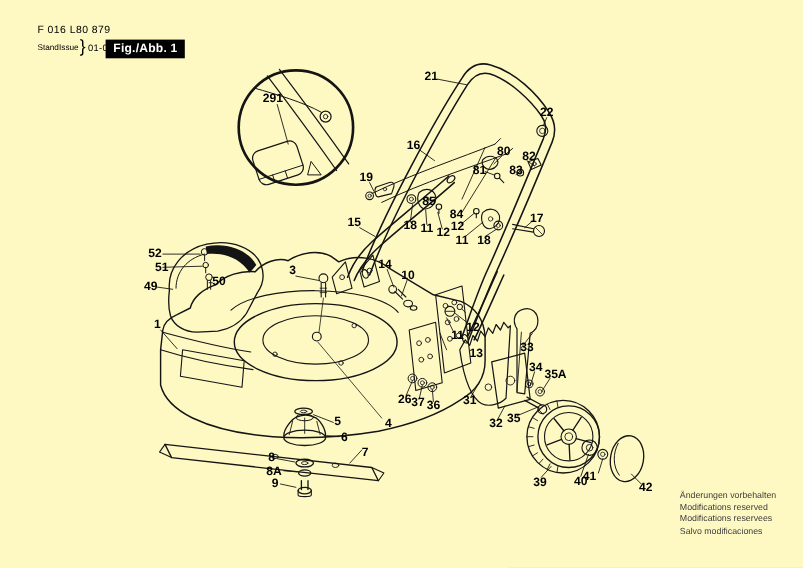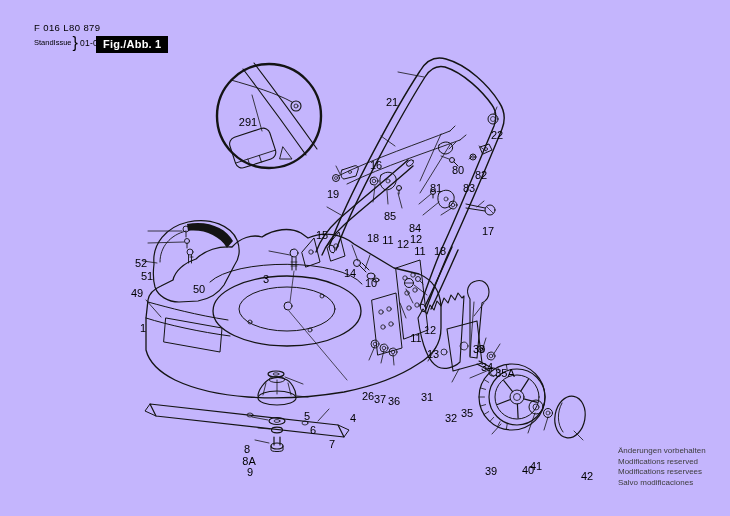--- a/index.html
+++ b/index.html
@@ -4,7 +4,7 @@
 <style>
   html,body{margin:0;padding:0;background:#e8e8e8;}
   .page{
-    position:relative;width:730px;height:516px;background:#c4b5fd;
+    position:relative;width:730px;height:516px;background:#fef9c3;
     font-family:"Liberation Sans",sans-serif;overflow:hidden;margin:0 auto;
   }
   .art{position:absolute;left:0;top:0;}

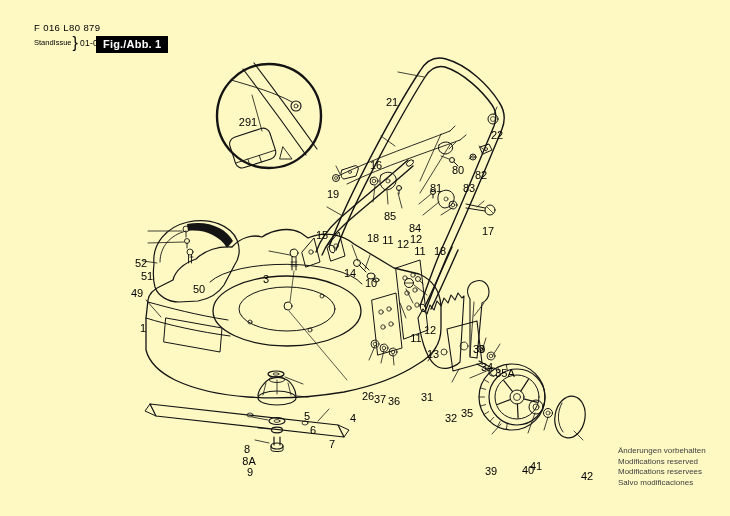--- a/index.html
+++ b/index.html
@@ -21,7 +21,7 @@
   
   .plabel{
     position:absolute;transform:translate(-50%,-50%);
-    font-size:11px;font-weight:normal;color:#000;white-space:nowrap;line-height:11px;margin-top:32px;
+    font-size:11px;font-weight:bold;color:#000;white-space:nowrap;line-height:11px;
   }
   
   .legal{

